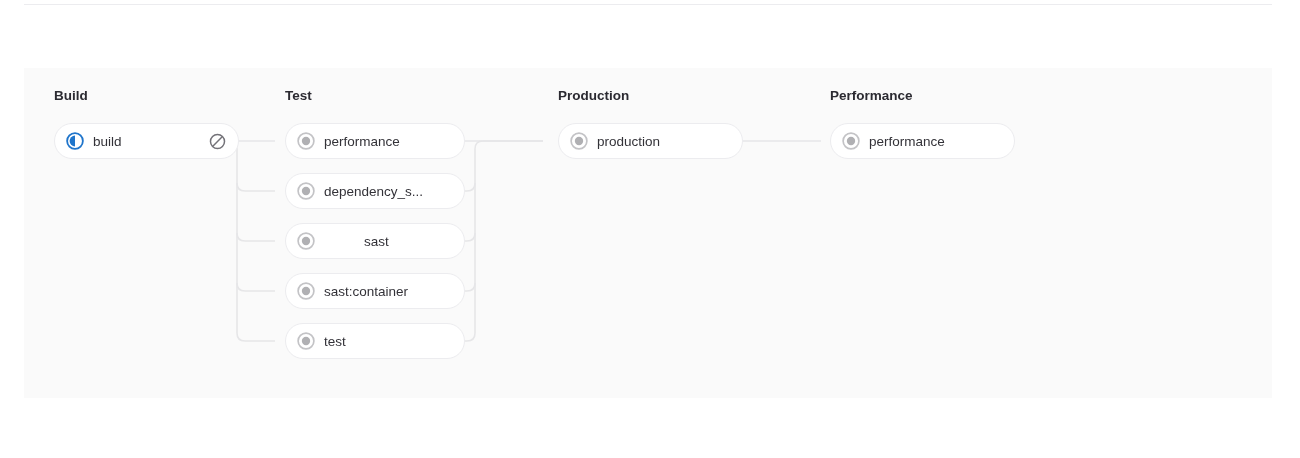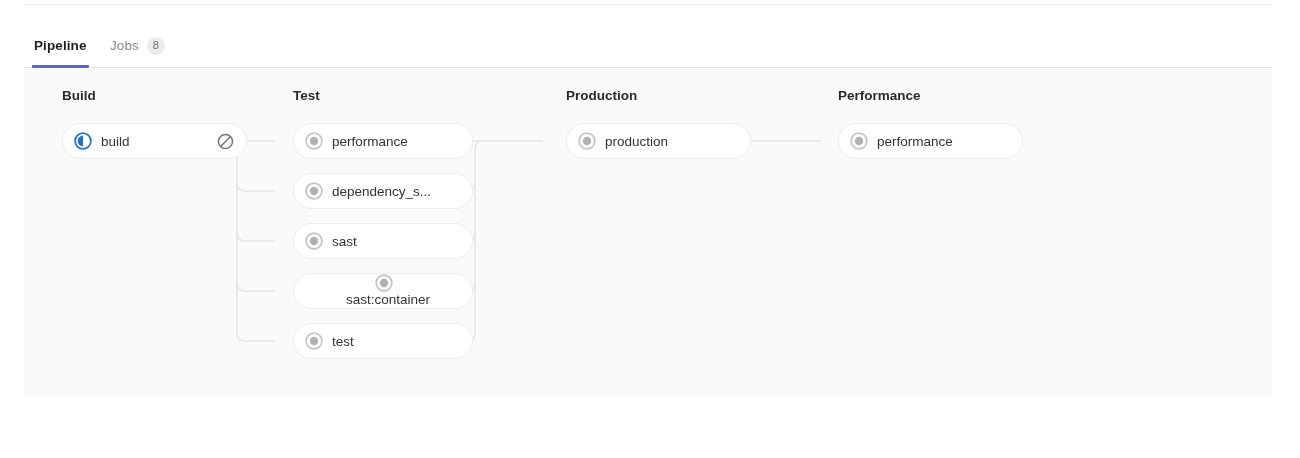--- a/index.html
+++ b/index.html
@@ -172,18 +172,6 @@
 
   <div class="top-divider"></div>
 
-  <div class="tab-bar">
-
-    <div class="tab tab-pipeline active">
-      <span class="tab-label">Pipeline</span>
-    </div>
-
-    <div class="tab tab-jobs">
-      <span class="tab-label">Jobs</span>
-      <span class="tab-badge">8</span>
-    </div>
-
-  </div>
 
   <div class="pipeline-panel">
 

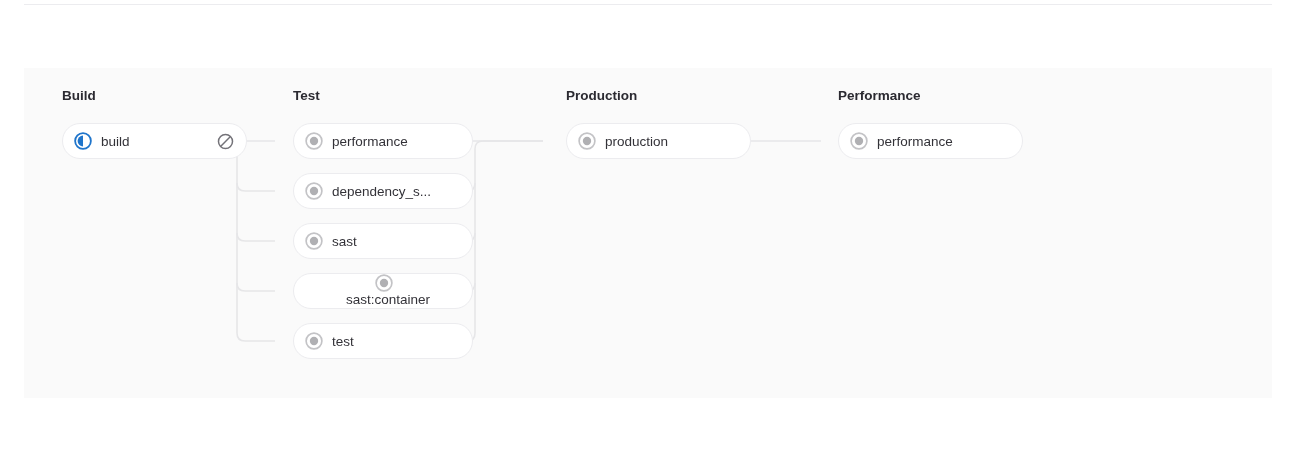--- a/index.html
+++ b/index.html
@@ -96,7 +96,7 @@
 
   .graph {
     position: absolute;
-    left: 16px;
+    left: 8px;
     top: 0;
     width: 100%;
     height: 100%;

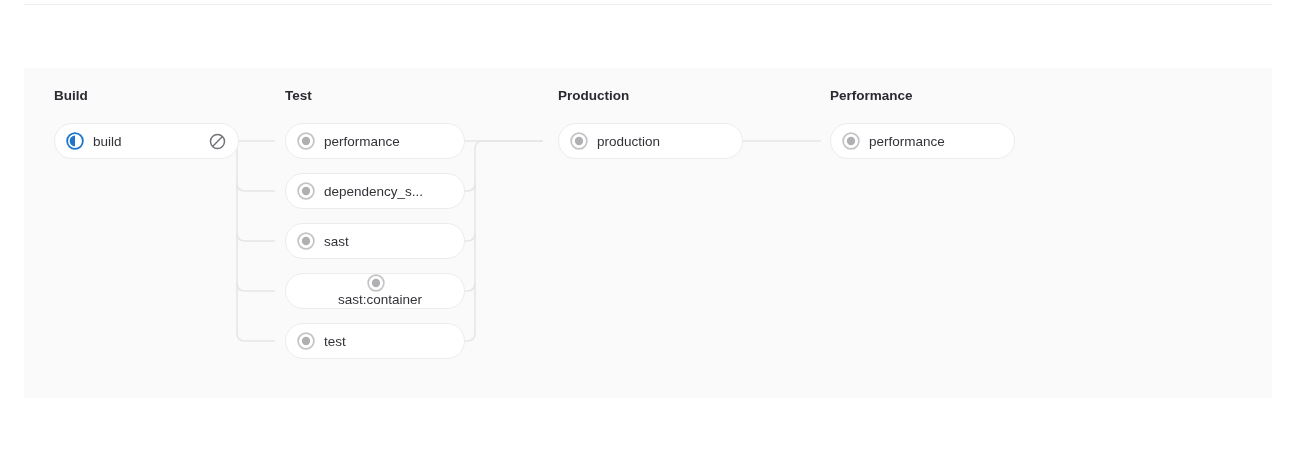--- a/index.html
+++ b/index.html
@@ -233,7 +233,7 @@
           <span class="job-name">dependency_s...</span>
         </div>
 
-        <div class="job" style="left:0px; top:155px; width:180px;">
+        <div class="job" style="left:0px; top:155px; width:180px;gap:40px;">
           <svg class="status-icon" viewBox="0 0 16 16">
             <circle cx="8" cy="8" r="7" fill="none" stroke="#c3c3c6" stroke-width="1.5"></circle>
             <circle cx="8" cy="8" r="3.7" fill="#b0b0b3"></circle>

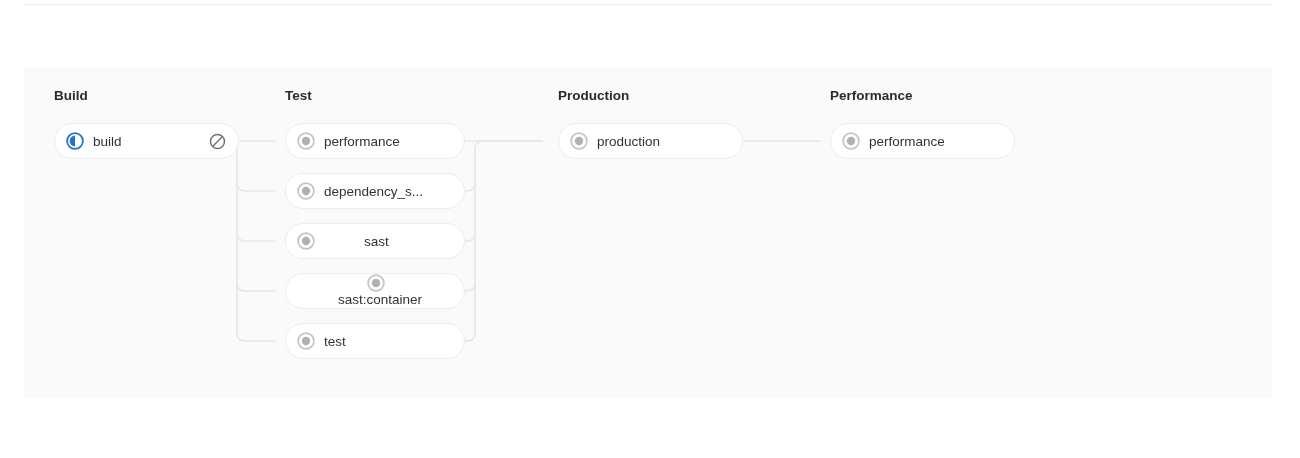--- a/index.html
+++ b/index.html
@@ -241,7 +241,7 @@
           <span class="job-name">sast</span>
         </div>
 
-        <div class="job" style="left:0px; top:205px; width:180px;flex-direction:column;">
+        <div class="job" style="left:0px; top:205px; width:180px;">
           <svg class="status-icon" viewBox="0 0 16 16">
             <circle cx="8" cy="8" r="7" fill="none" stroke="#c3c3c6" stroke-width="1.5"></circle>
             <circle cx="8" cy="8" r="3.7" fill="#b0b0b3"></circle>

